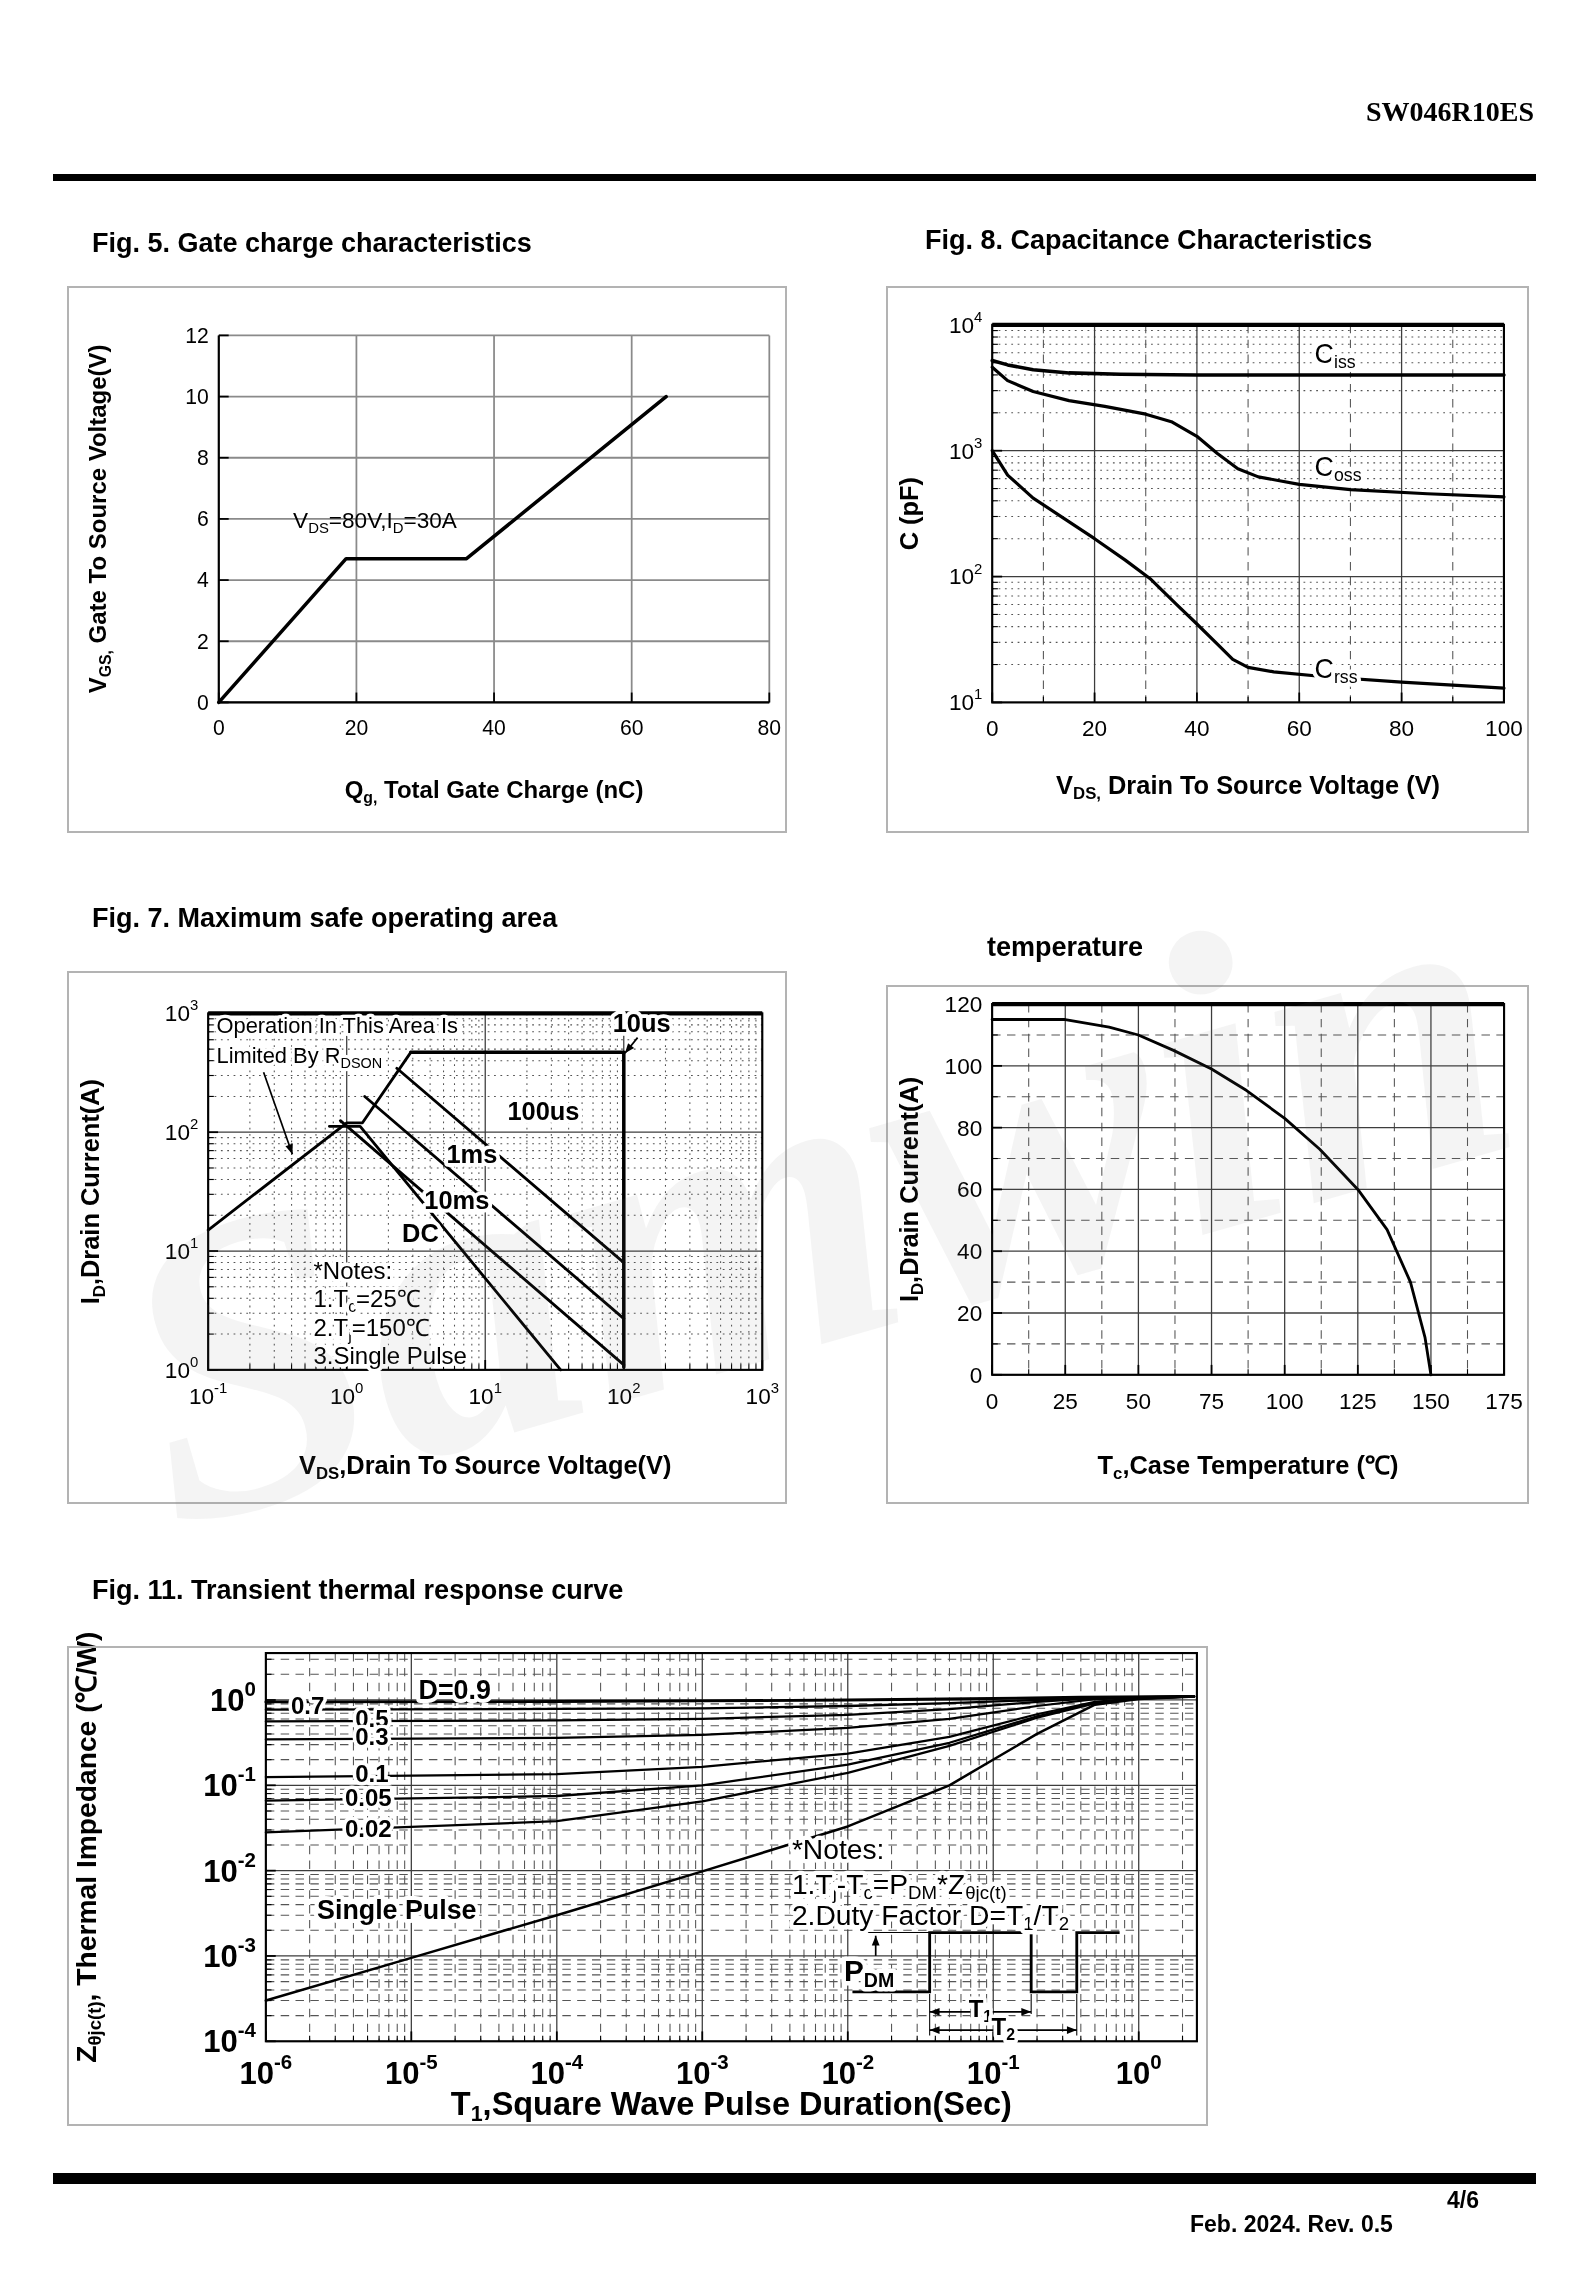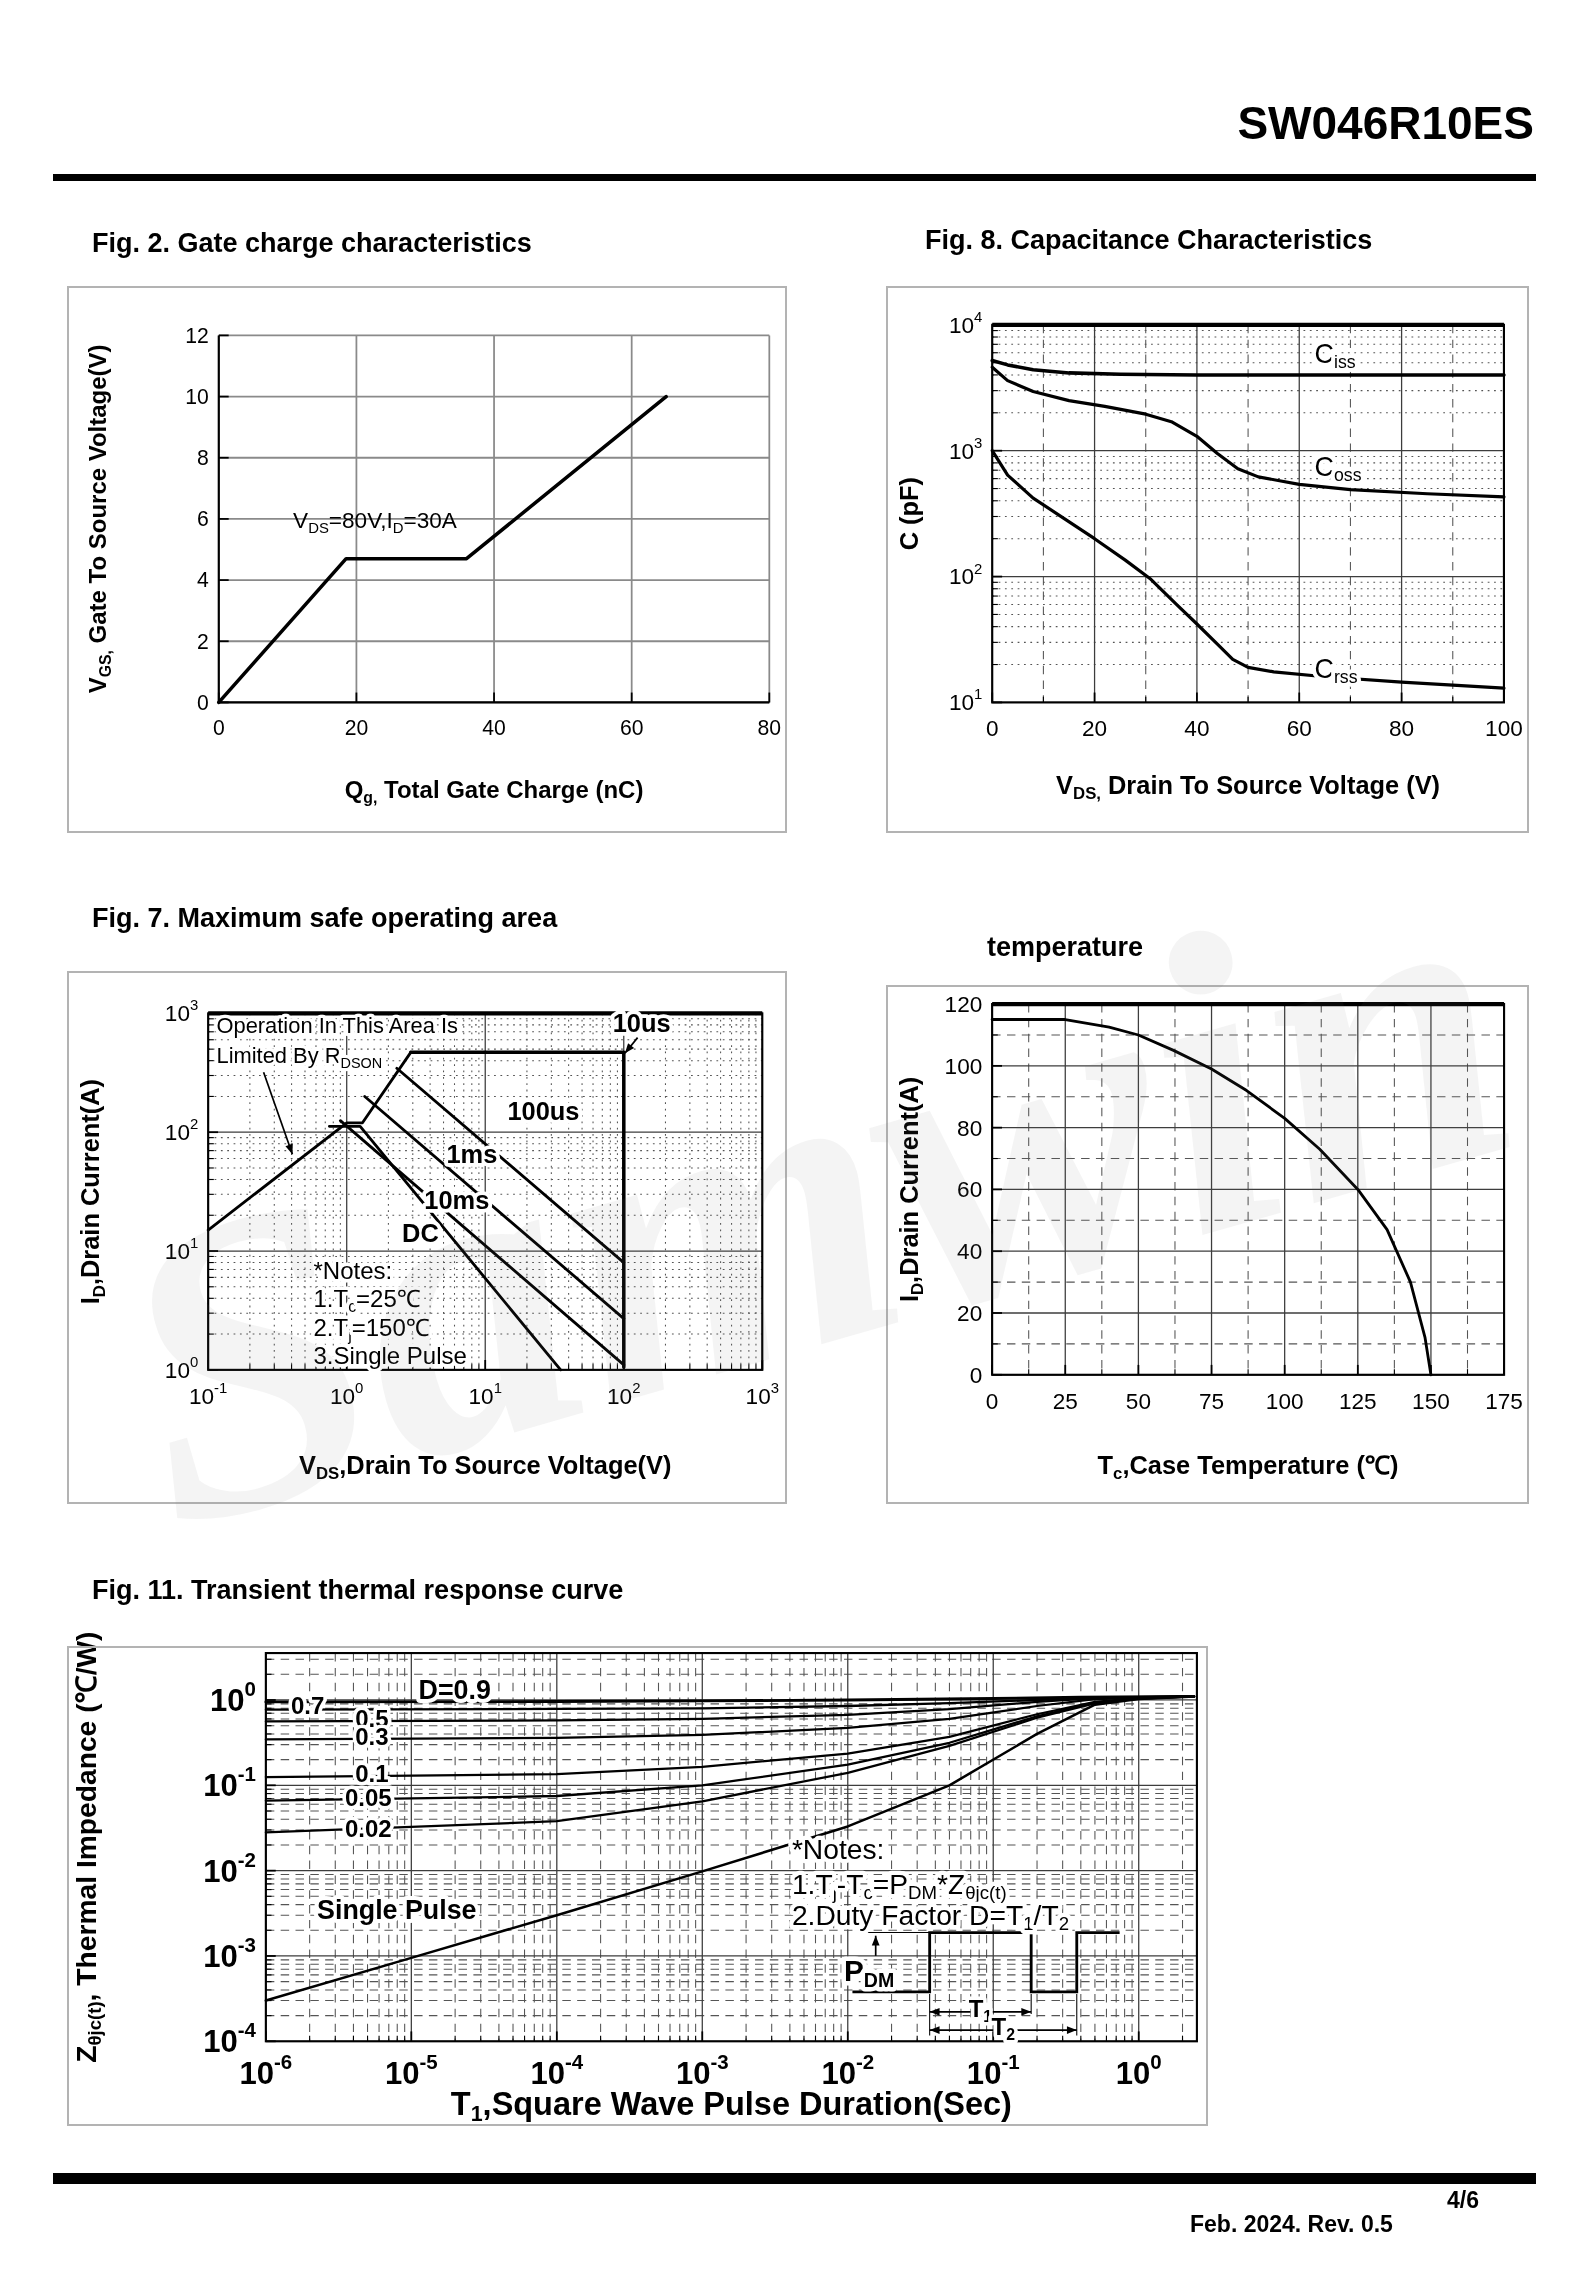--- a/index.html
+++ b/index.html
@@ -9,7 +9,7 @@
   .logo{left:64px;top:31px;font-family:"Liberation Serif",serif;
         font-style:italic;font-weight:900;font-size:83px;letter-spacing:-1.4px;}
   .logo .reg{font-size:31px;vertical-align:super;font-style:normal;font-weight:700;}
-  .part{right:55px;top:96px;font-size:46px;font-weight:bold;}
+  .part{right:55px;top:96px;font-size:28px;font-weight:bold;font-family:Liberation Serif, serif;}
   .hrule{left:53px;top:174px;width:1483px;height:7px;background:#000;}
   .fig-title{font-size:27px;font-weight:bold;z-index:3;}
   .panel{outline:2.8px solid #b3b3b3;outline-offset:-2.8px;background:#fff;z-index:1;}

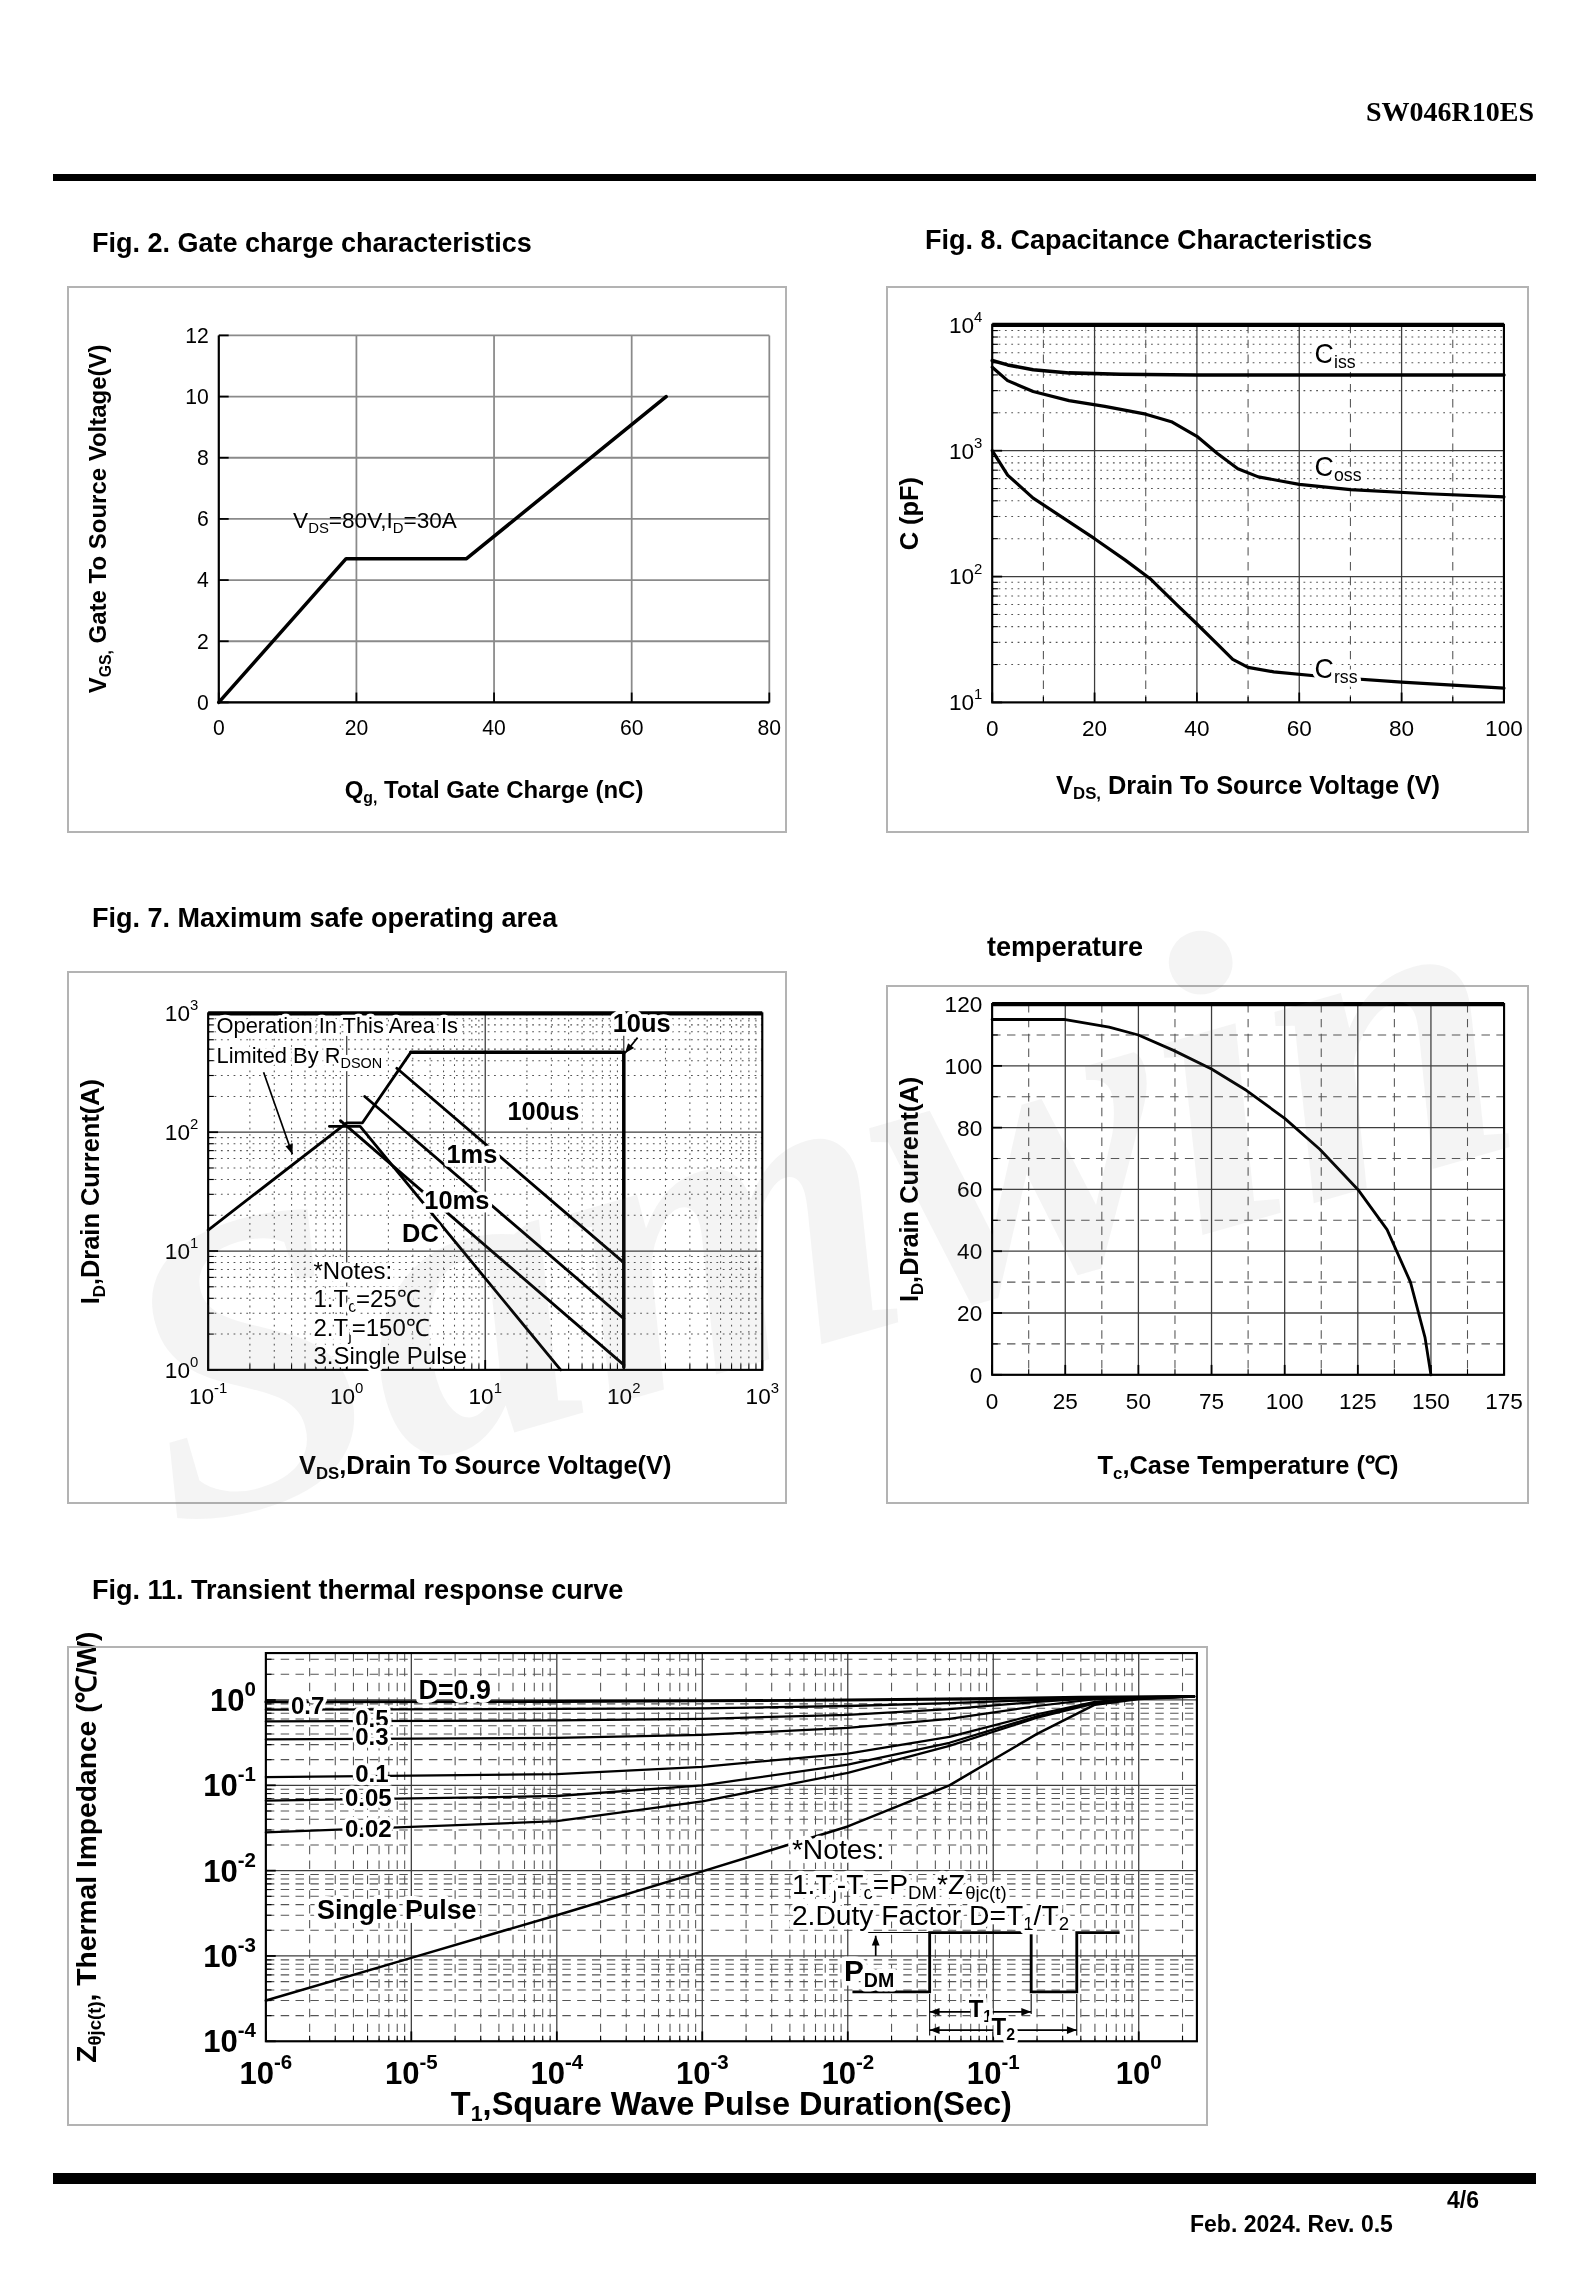--- a/index.html
+++ b/index.html
@@ -32,7 +32,7 @@
 
   <div class="abs watermark">Samwin</div>
 
-  <div class="abs fig-title" style="left:92px;top:228px;">Fig. 2. Gate charge characteristics</div>
+  <div class="abs fig-title" style="left:92px;top:228px;">Fig. 5. Gate charge characteristics</div>
   <div class="abs panel" style="left:67px;top:286px;width:720px;height:547px;">
     <svg class="chart" viewBox="0 0 1020 775">
         <line x1="215" y1="70" x2="215" y2="590" stroke="#8a8a8a" stroke-width="2.5"></line>

